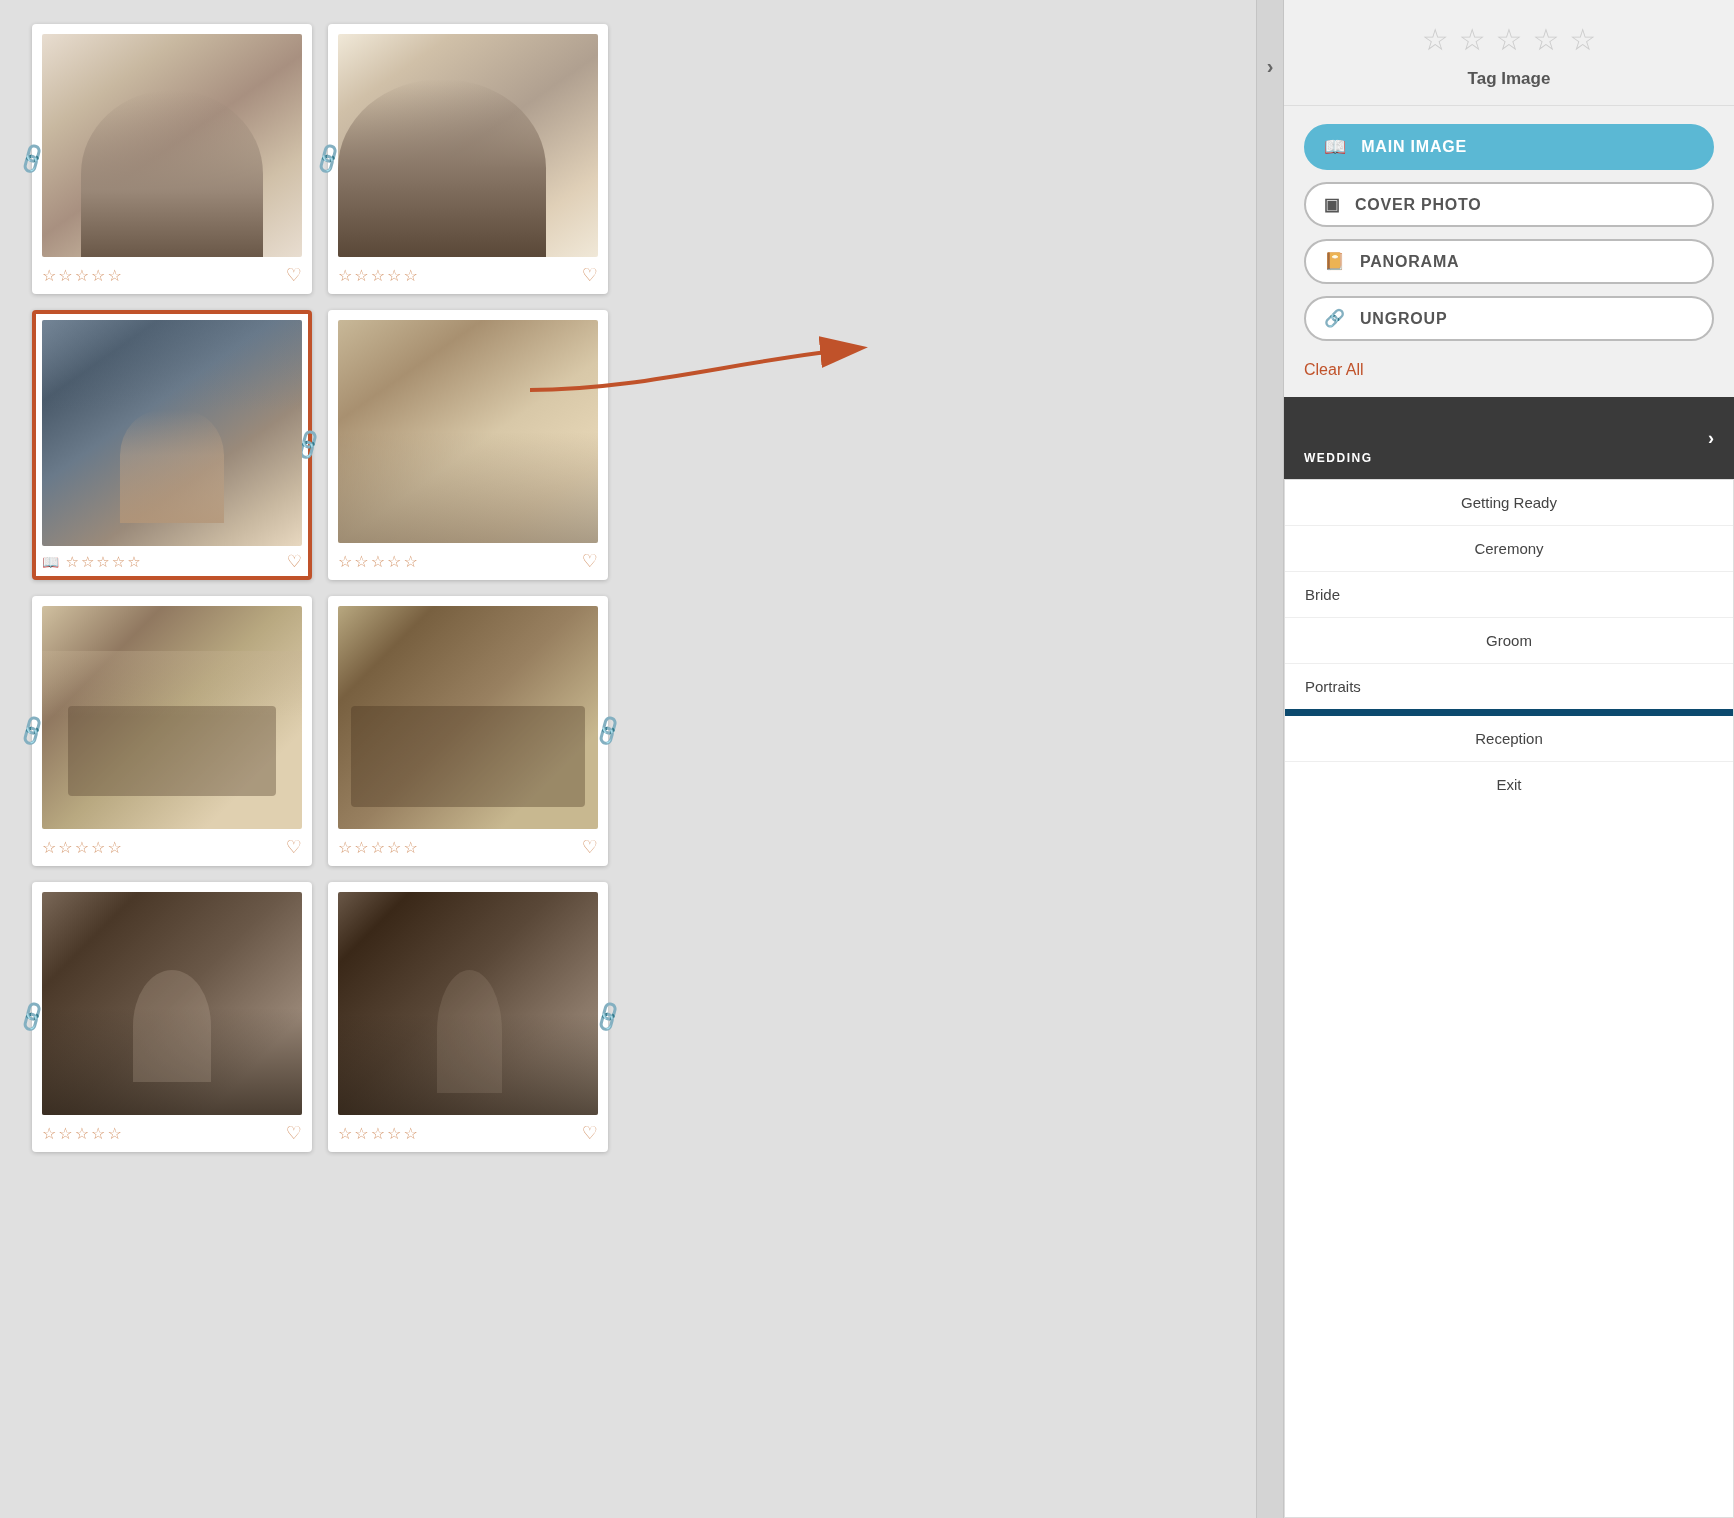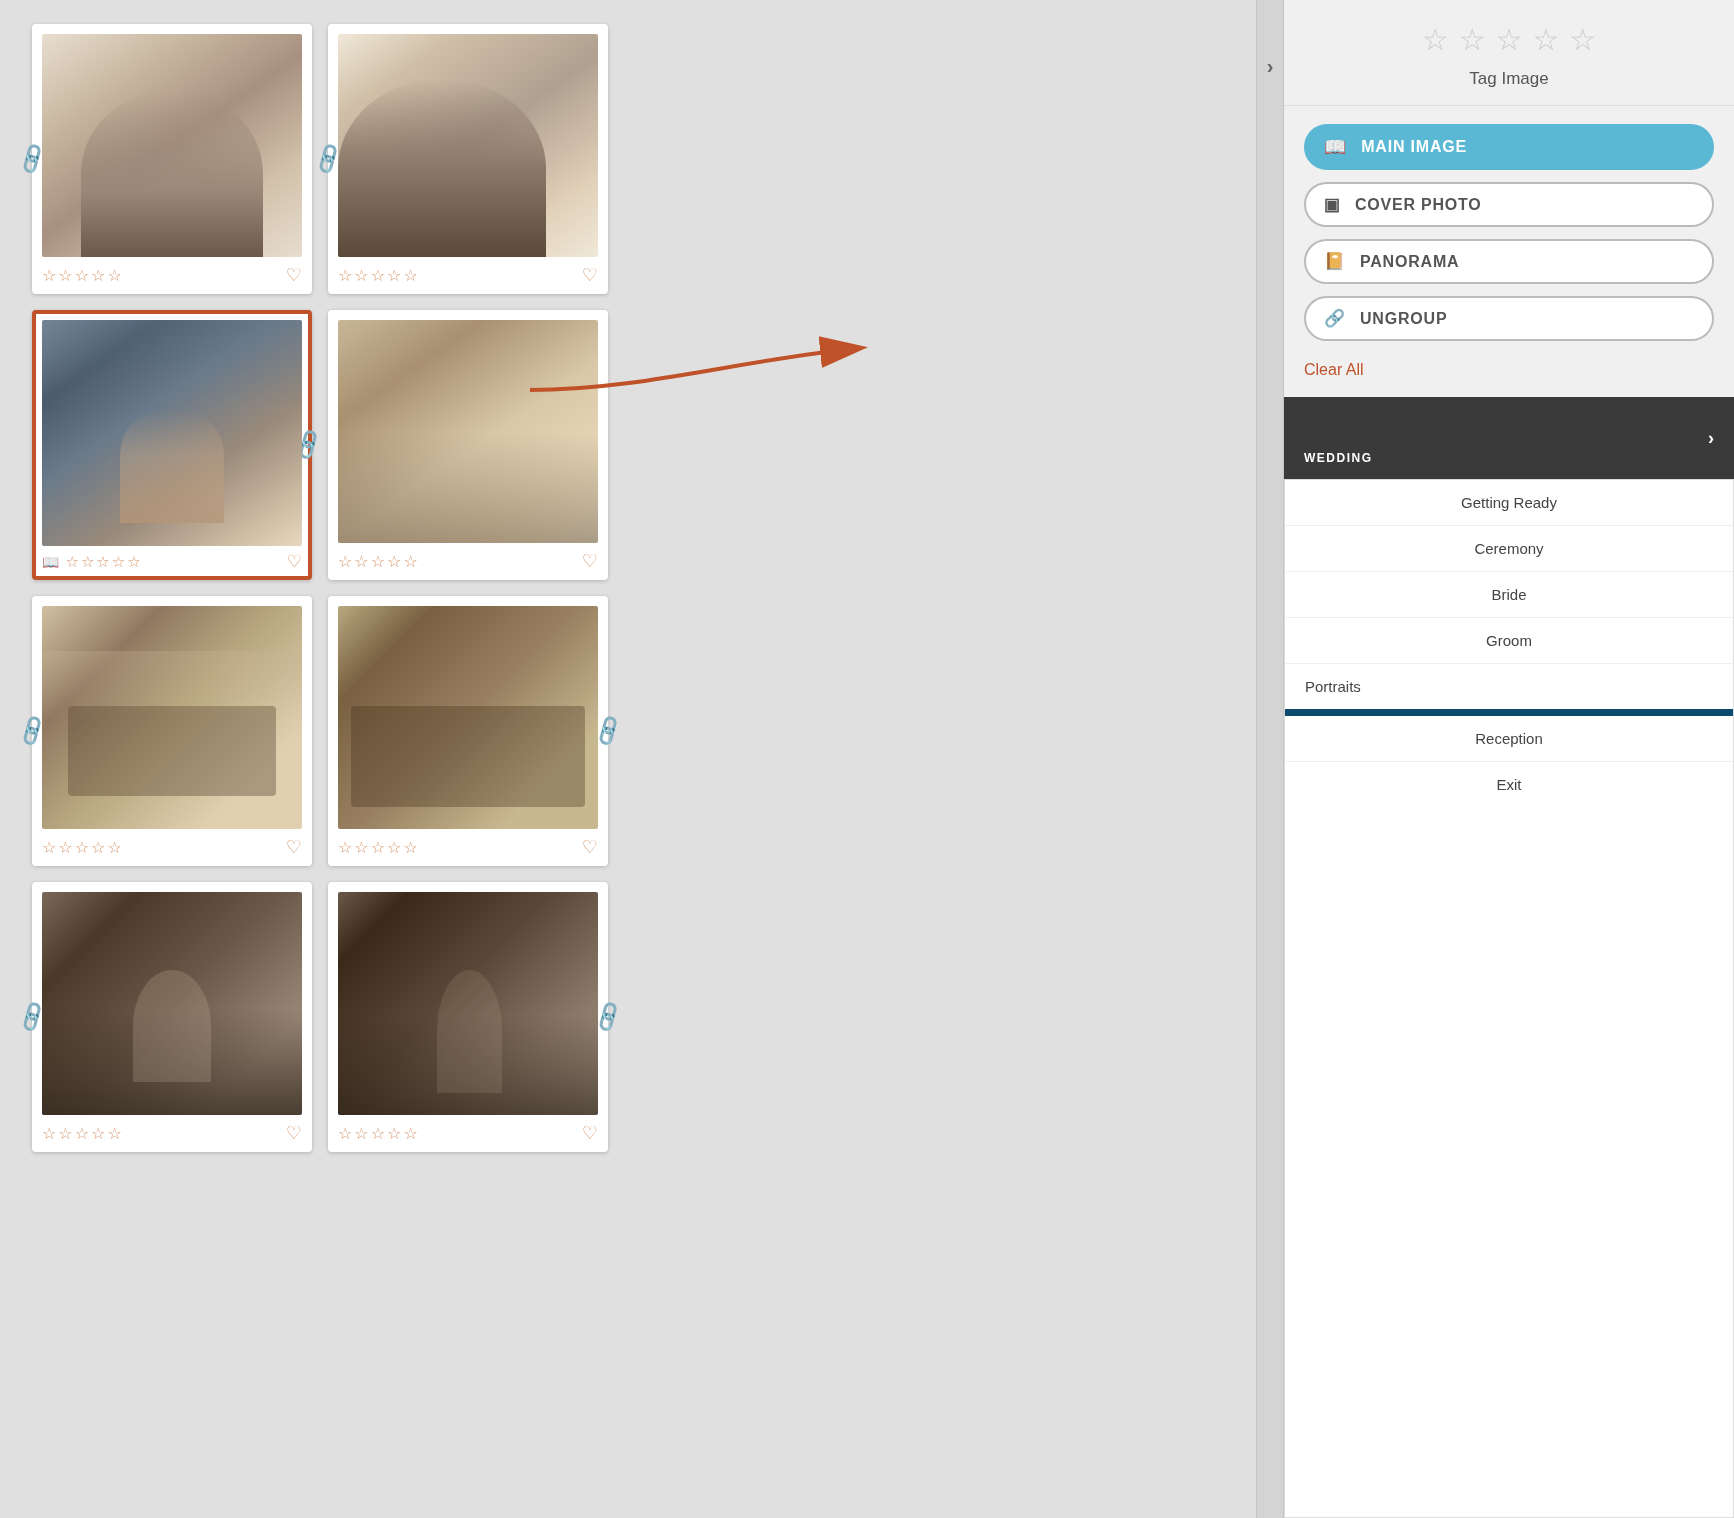--- a/index.html
+++ b/index.html
@@ -194,7 +194,7 @@
         <span style="font-size:30px; color:#ccc;">☆</span>
         <span style="font-size:30px; color:#ccc;">☆</span>
       </div>
-      <span style="font-size:17px; color:#555; font-weight:400;">Tag Image</span>
+      <span style="font-size:17px; color:#555; font-weight:700;">Tag Image</span>
     </div>
 
     <div style="padding:18px 20px 6px;">

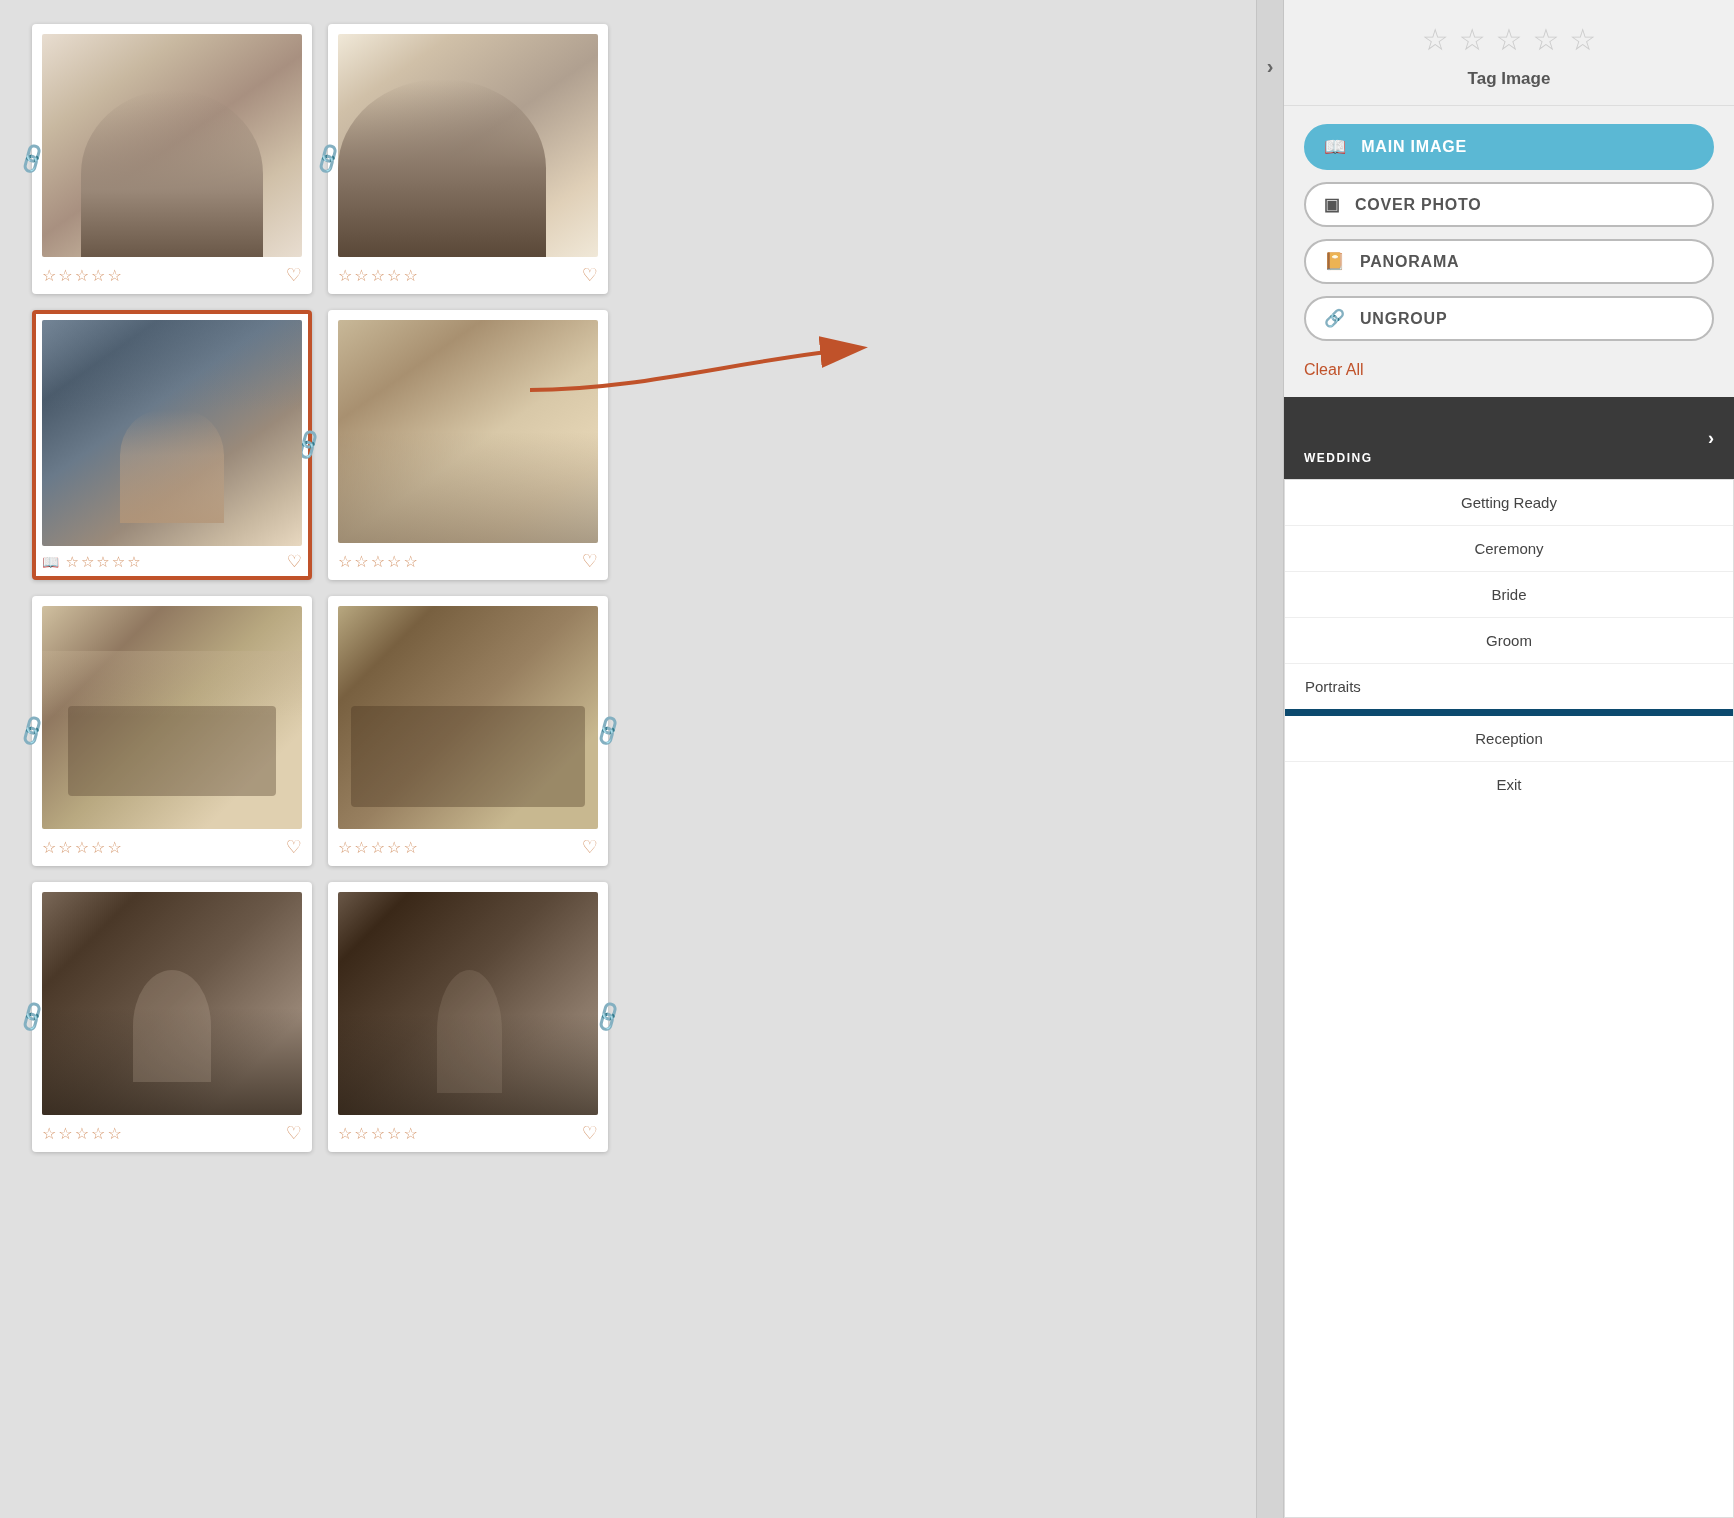--- a/index.html
+++ b/index.html
@@ -238,7 +238,7 @@
       <div style="padding:14px 20px; font-size:15px; color:#444; border-bottom:1px solid #eee; cursor:pointer; text-align:center;">
         <span>Ceremony</span>
       </div>
-      <div style="padding:14px 20px; font-size:15px; color:#444; border-bottom:1px solid #eee; cursor:pointer; text-align:center;">
+      <div style="padding:14px 20px; font-size:15px; color:#444; border-bottom:1px solid #eee; cursor:pointer; text-align:left;">
         <span>Bride</span>
       </div>
       <div style="padding:14px 20px; font-size:15px; color:#444; border-bottom:1px solid #eee; cursor:pointer; text-align:center;">

